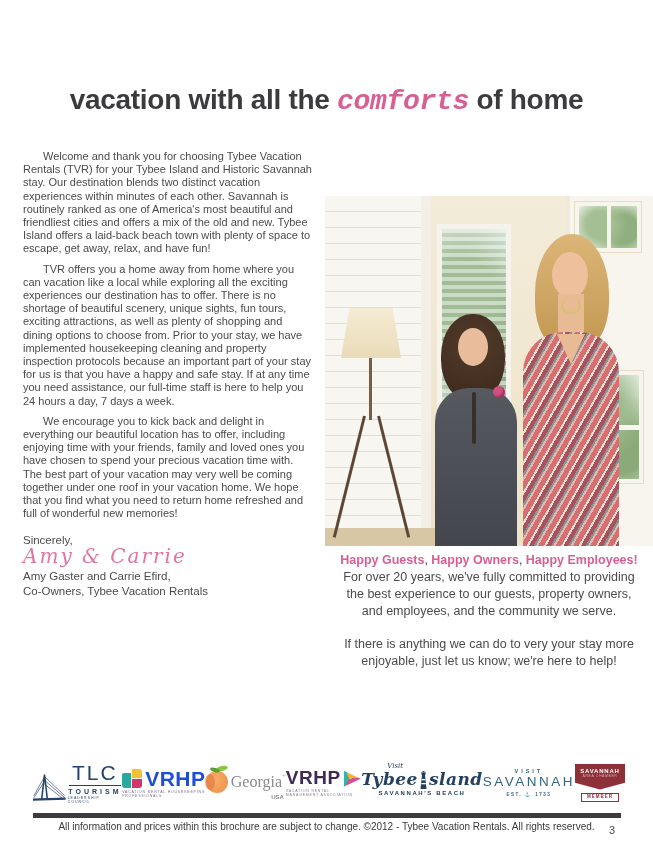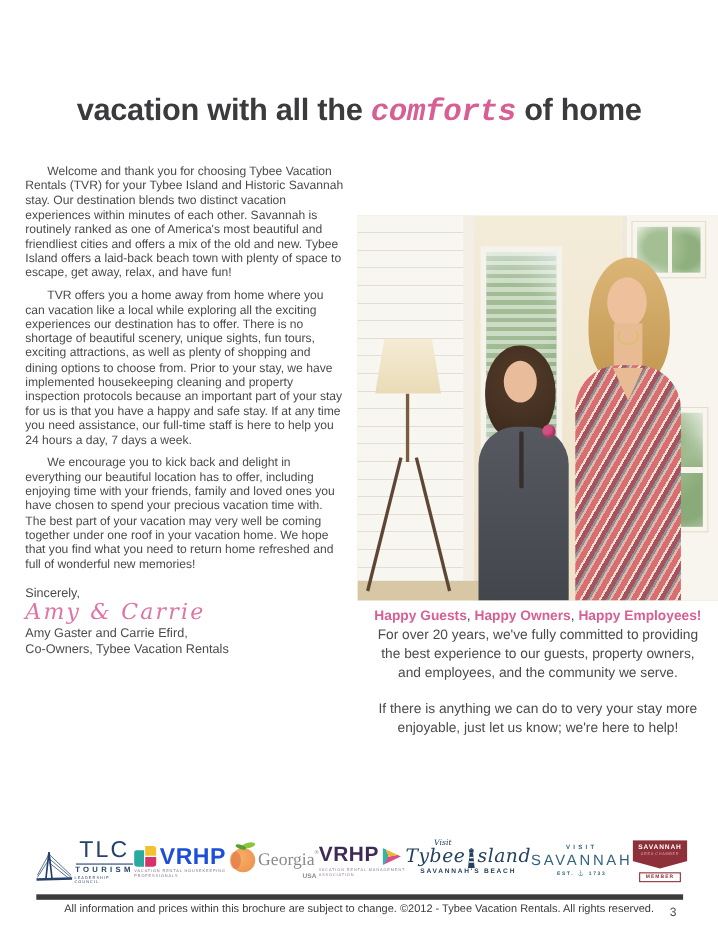--- a/index.html
+++ b/index.html
@@ -142,7 +142,7 @@
   .tybee-visit { position:absolute; left:26px; top:-7px; font-family:"DejaVu Serif", serif;
     font-style:italic; font-size:7px; }
   .tybee-script { display:flex; align-items:flex-end; font-family:"DejaVu Serif", serif;
-    font-style:italic; font-weight:normal; font-size:17px; letter-spacing:0.5px; }
+    font-style:italic; font-weight:bold; font-size:17px; letter-spacing:0.5px; }
   .tybee-sub { font-size:6px; letter-spacing:1.6px; font-weight:bold; margin-top:1px; text-align:center; }
   .lighthouse { margin:0 1px; }
 

